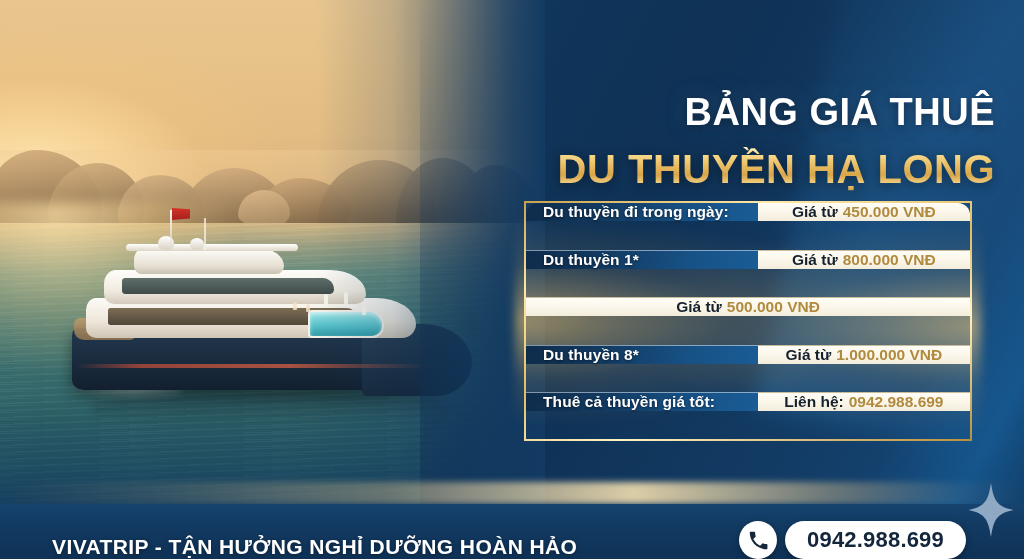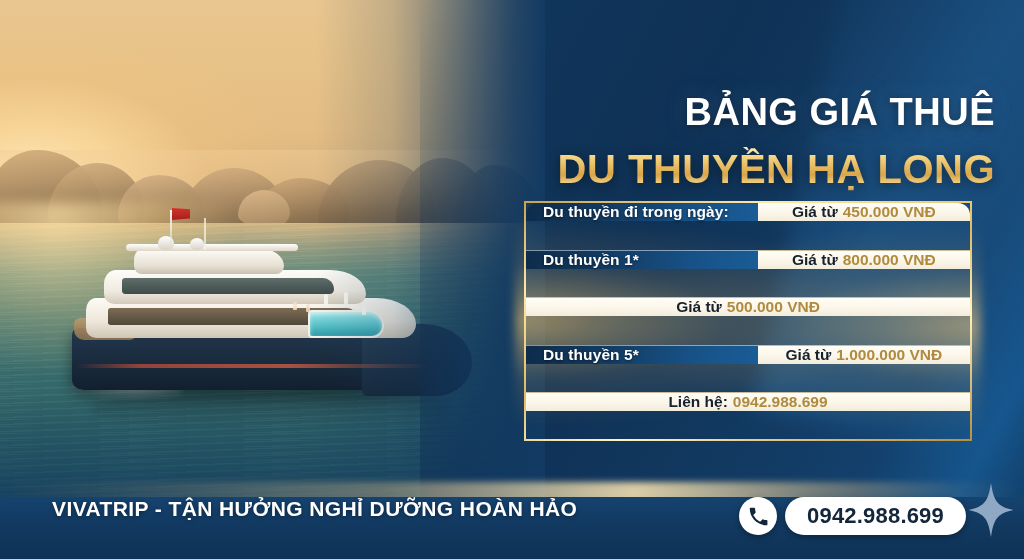--- a/index.html
+++ b/index.html
@@ -506,7 +506,7 @@
       </div>
 
       <div class="row">
-        <div class="cell-label">Du thuyền 5*</div>
+        <div class="cell-label">Du thuyền 8*</div>
         <div class="cell-value">
           <span class="lead">Giá từ</span>
           <span class="amount">1.000.000 VNĐ</span>

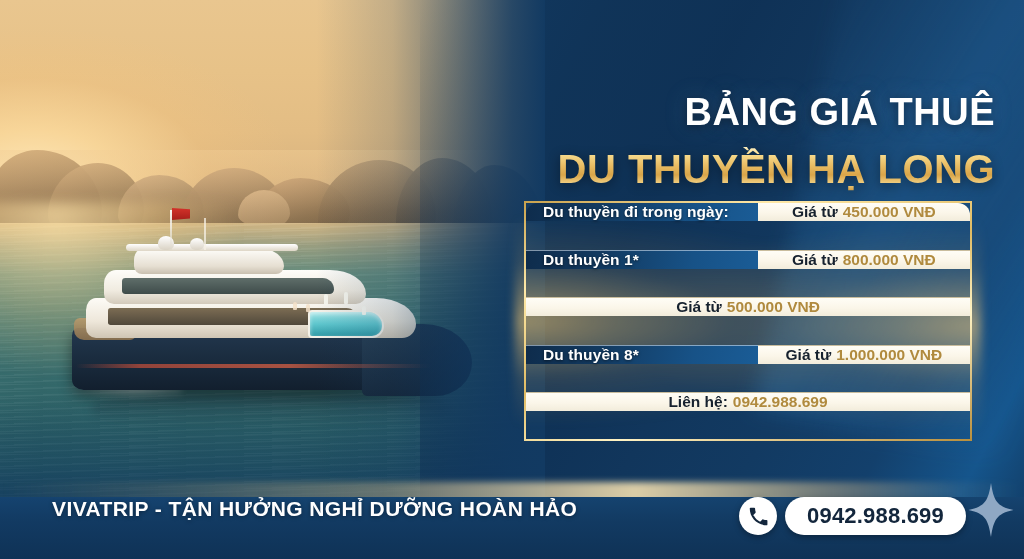--- a/index.html
+++ b/index.html
@@ -514,6 +514,7 @@
       </div>
 
       <div class="row">
+        <div class="cell-label">Thuê cả thuyền giá tốt:</div>
         <div class="cell-value">
           <span class="lead">Liên hệ:</span>
           <span class="amount">0942.988.699</span>

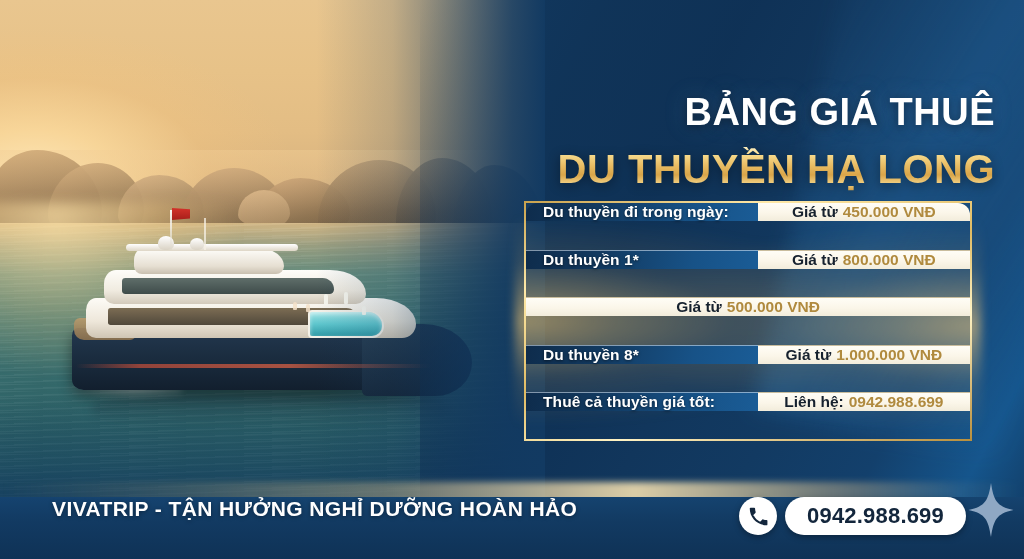--- a/index.html
+++ b/index.html
@@ -359,9 +359,9 @@
   
   .bottombar {
     position:absolute; left:0; right:0; bottom:0;
-    height:62px;
+    height:55px;
     background:linear-gradient(180deg,#15436f 0%,#123a62 40%,#0f3256 100%);
-    display:flex; align-items:flex-start;
+    display:flex; align-items:flex-end;
     z-index:8;
   }
   .lightstreak {

